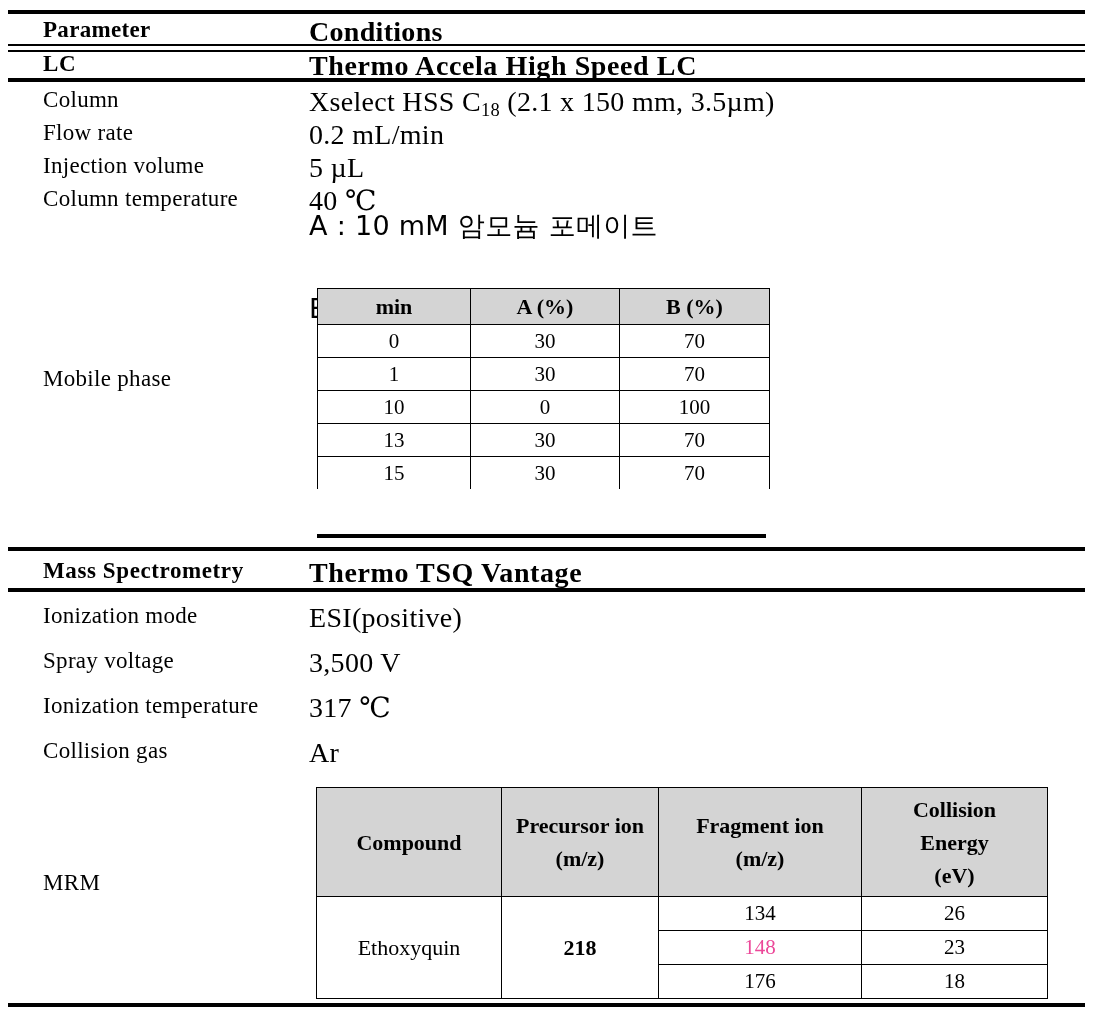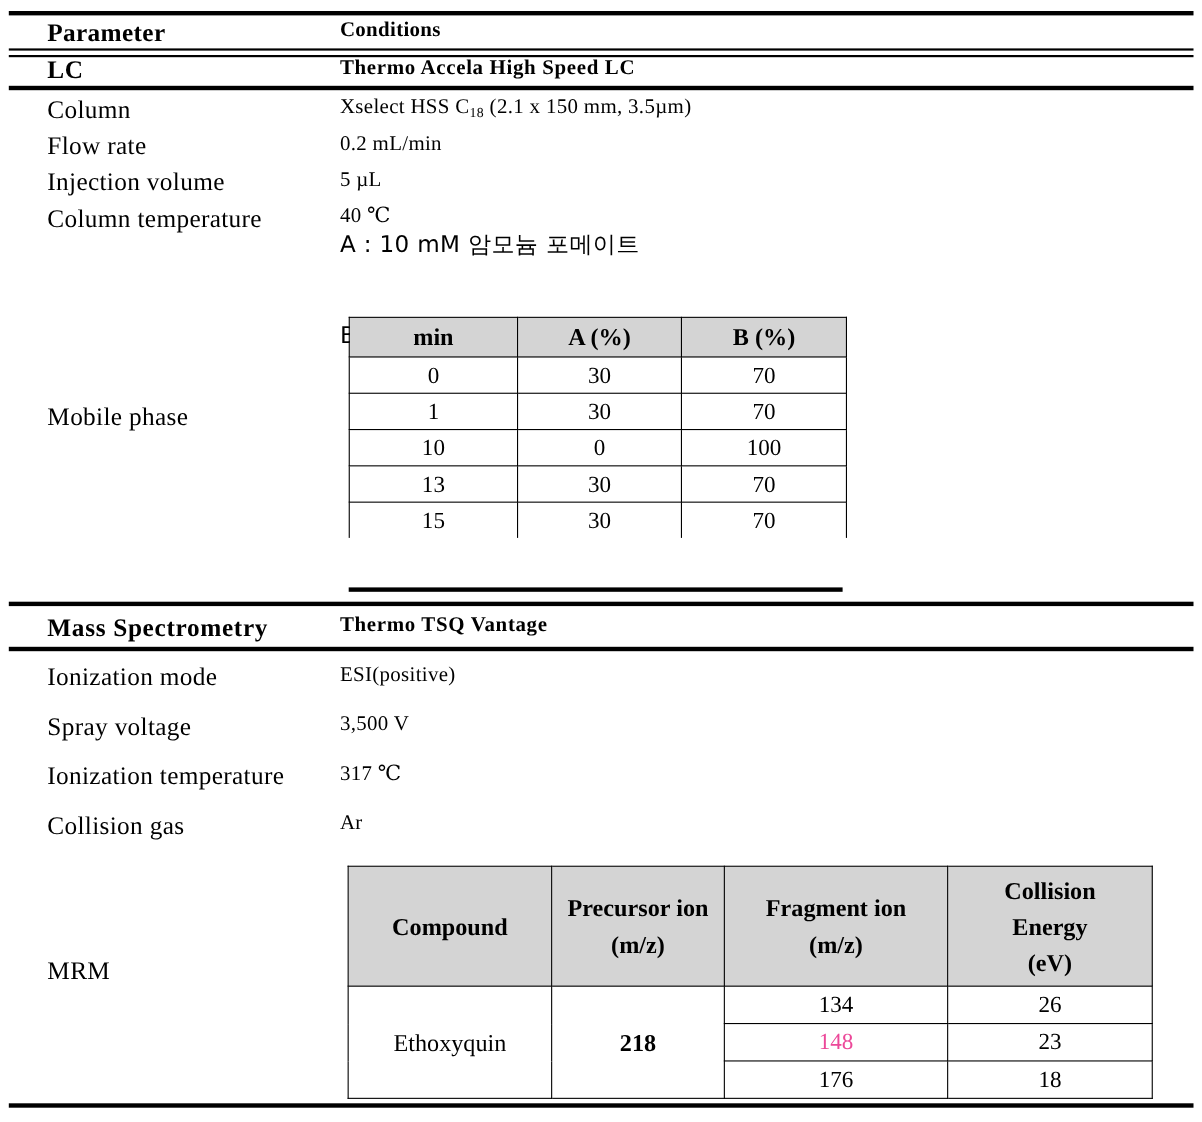--- a/index.html
+++ b/index.html
@@ -44,7 +44,7 @@
   .cond-col {
     position: absolute;
     left: 309px;
-    font-size: 19px;
+    font-size: 28px;
     line-height: 1;
     white-space: nowrap;
     letter-spacing: 0.3px;

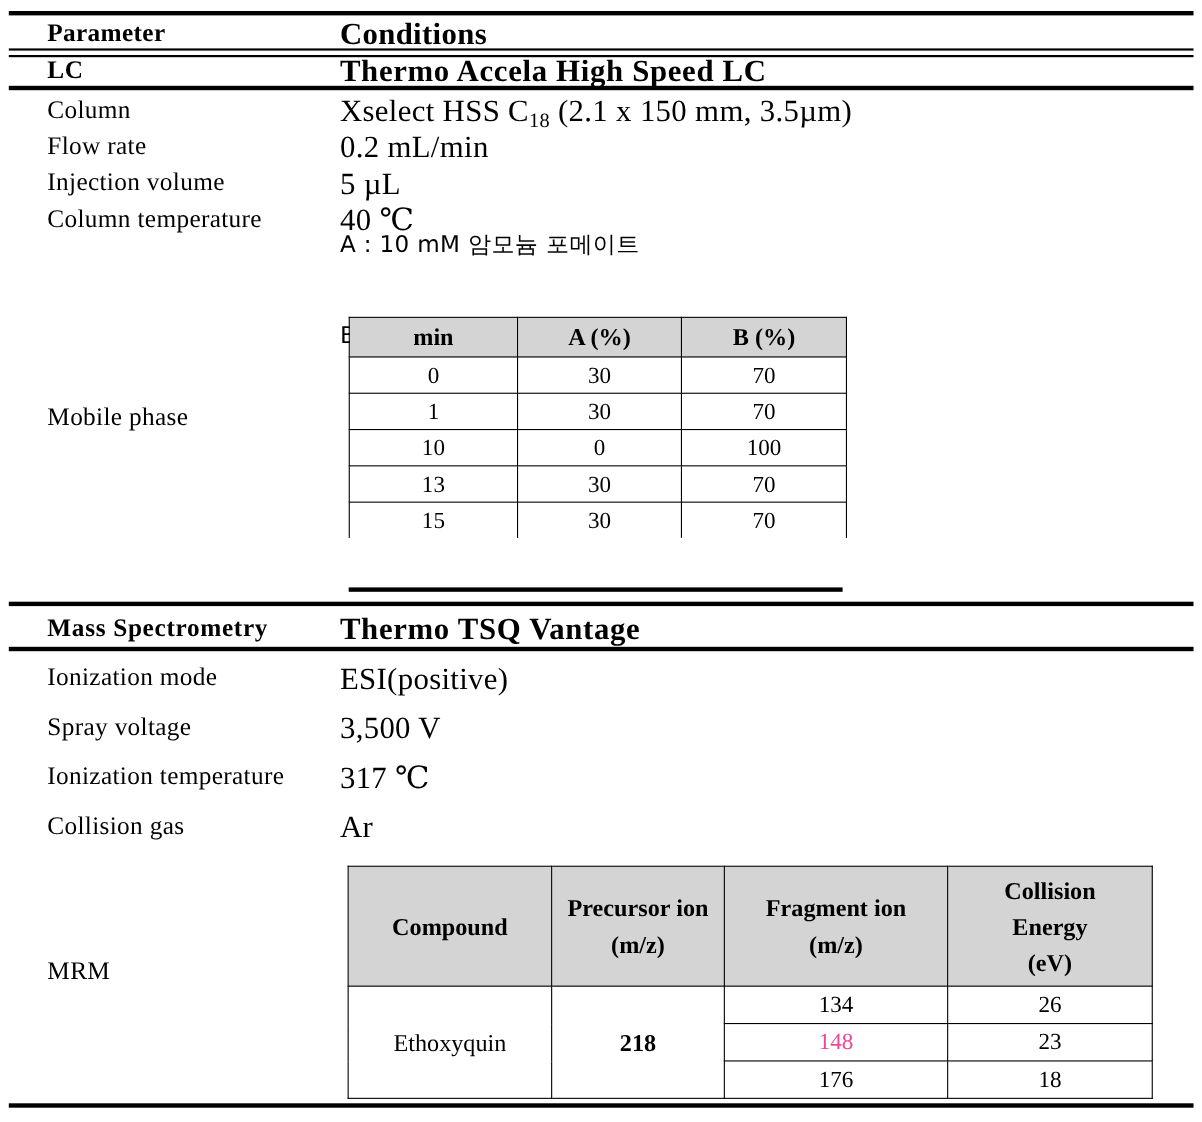--- a/index.html
+++ b/index.html
@@ -58,7 +58,7 @@
   }
   .ko {
     font-family: "DejaVu Sans", "Liberation Sans", sans-serif;
-    font-size: 21px;
+    font-size: 27px;
     text-align: center;
   }
   sub {

